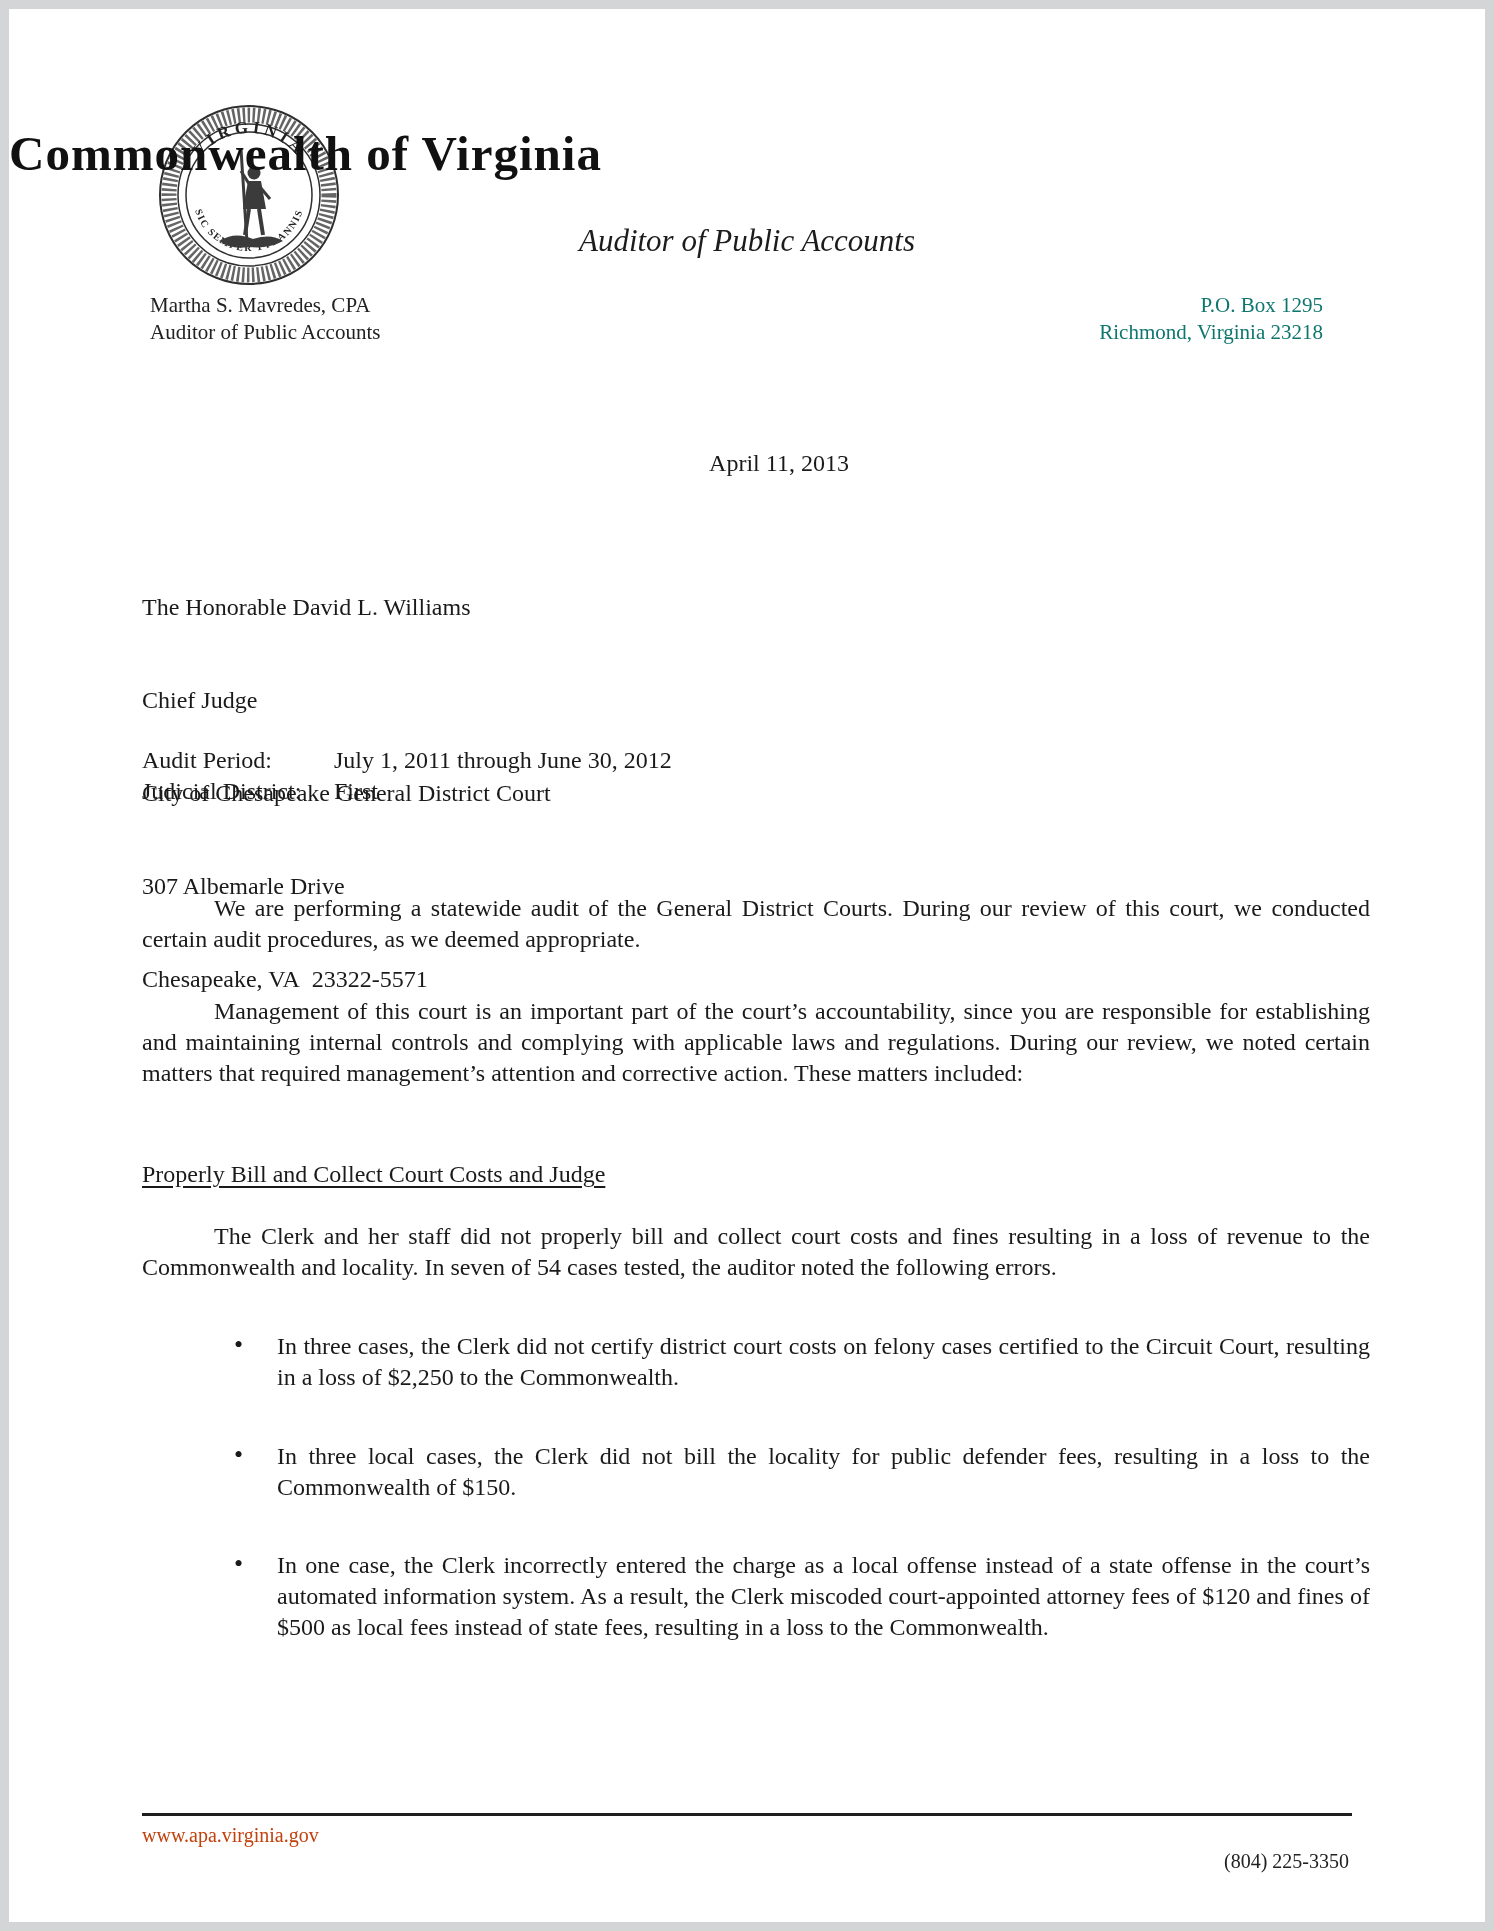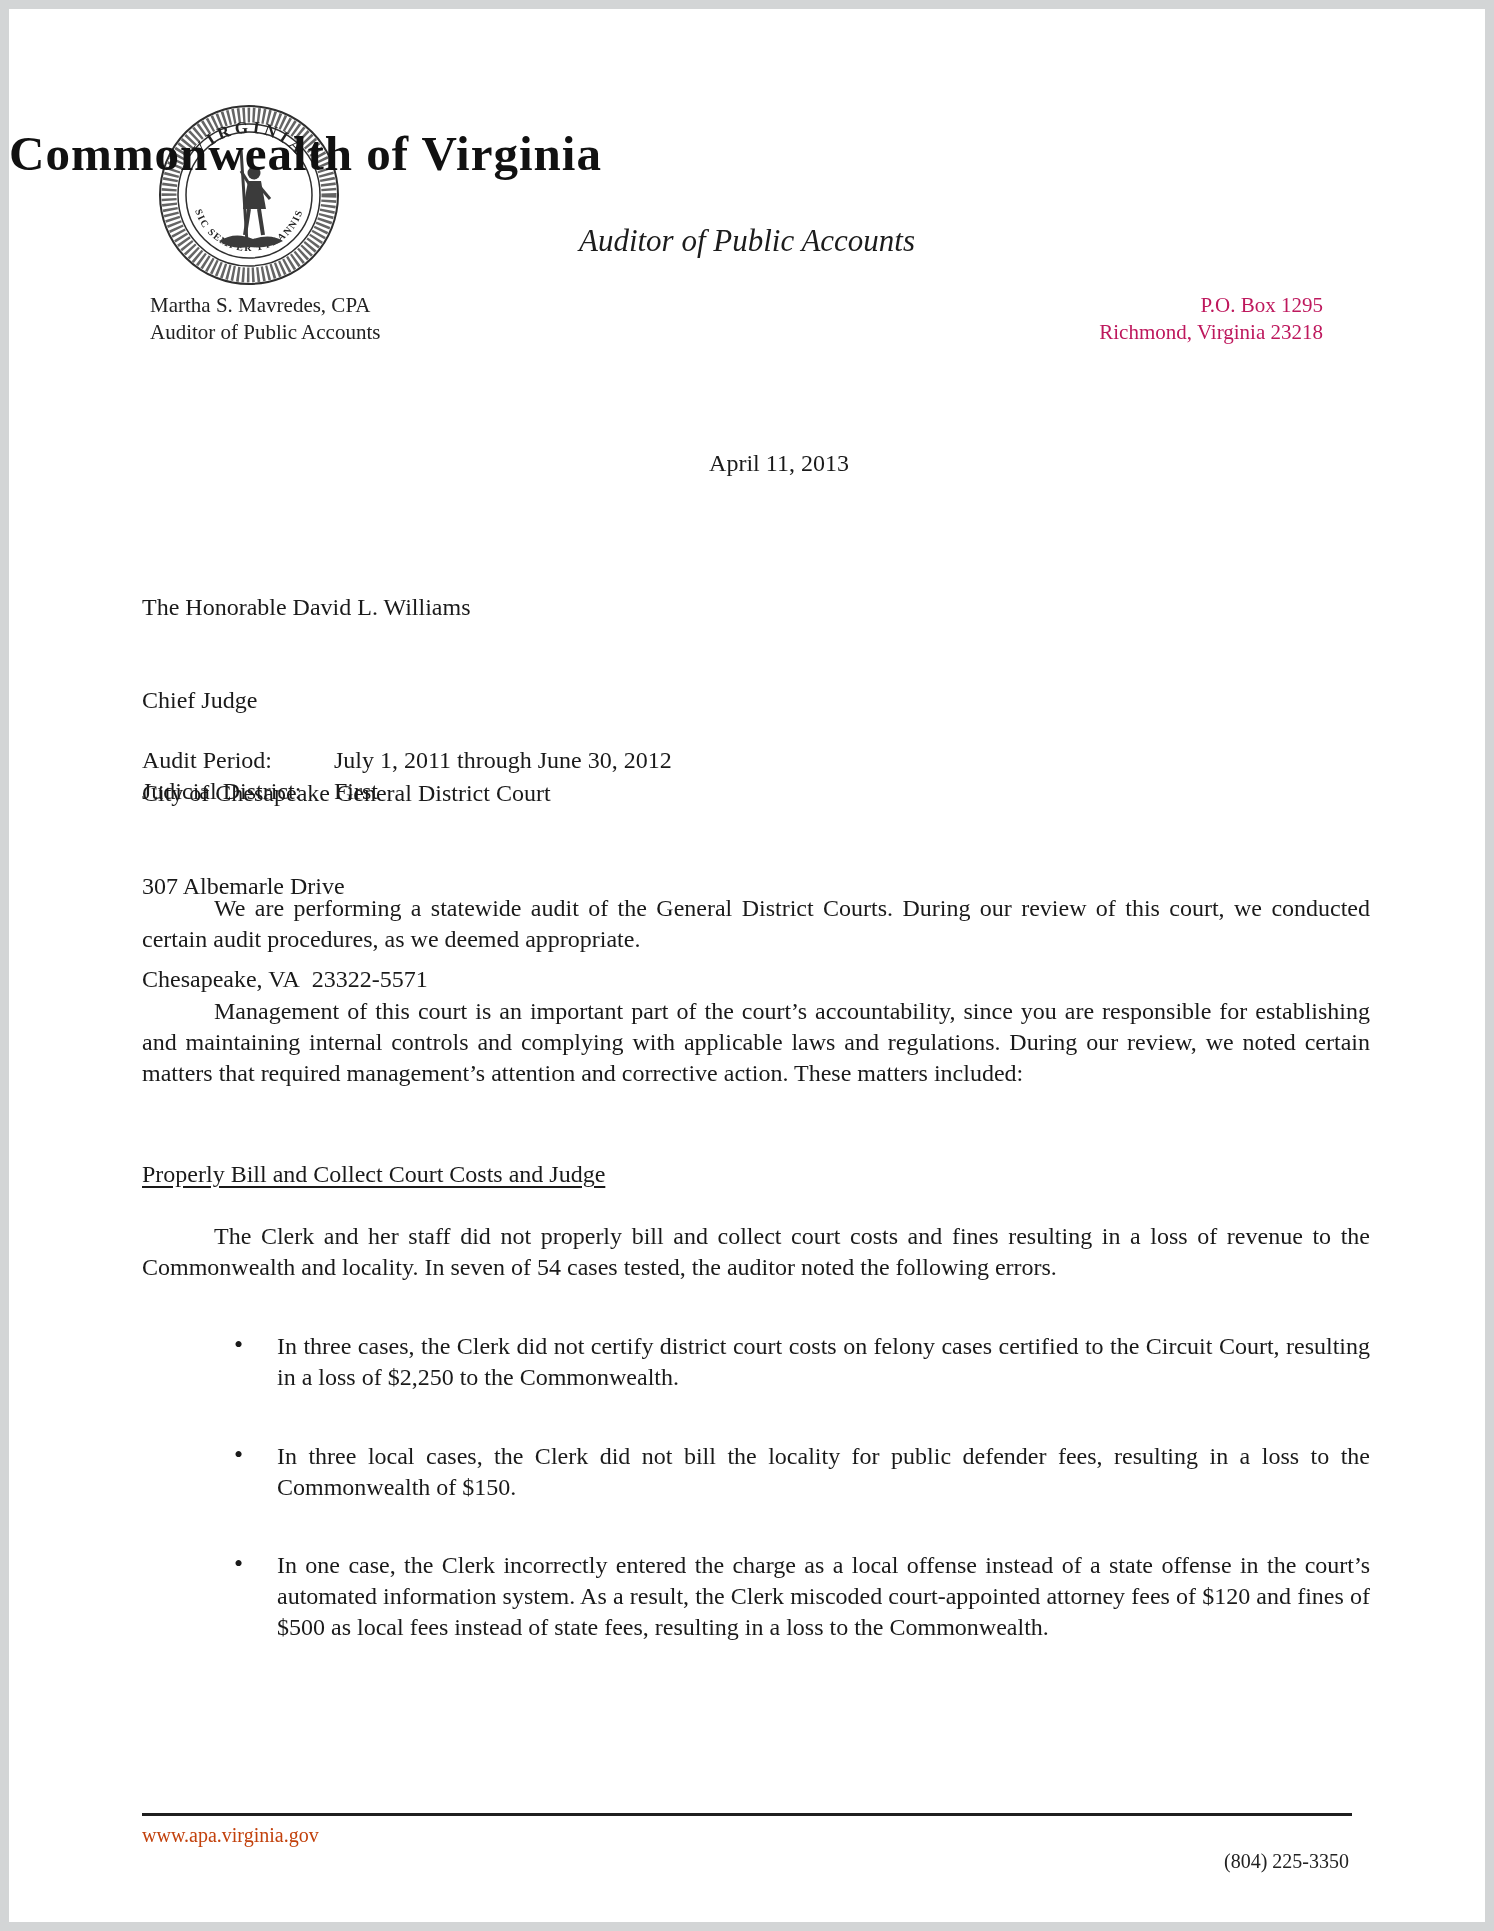--- a/index.html
+++ b/index.html
@@ -39,7 +39,7 @@
   .contact-right {
     position: absolute; right: 162px; top: 283px;
     text-align: right;
-    font-size: 21px; line-height: 27px; color: #be185d;
+    font-size: 21px; line-height: 27px; color: #0f766e;
   }
   
   .date-line {

